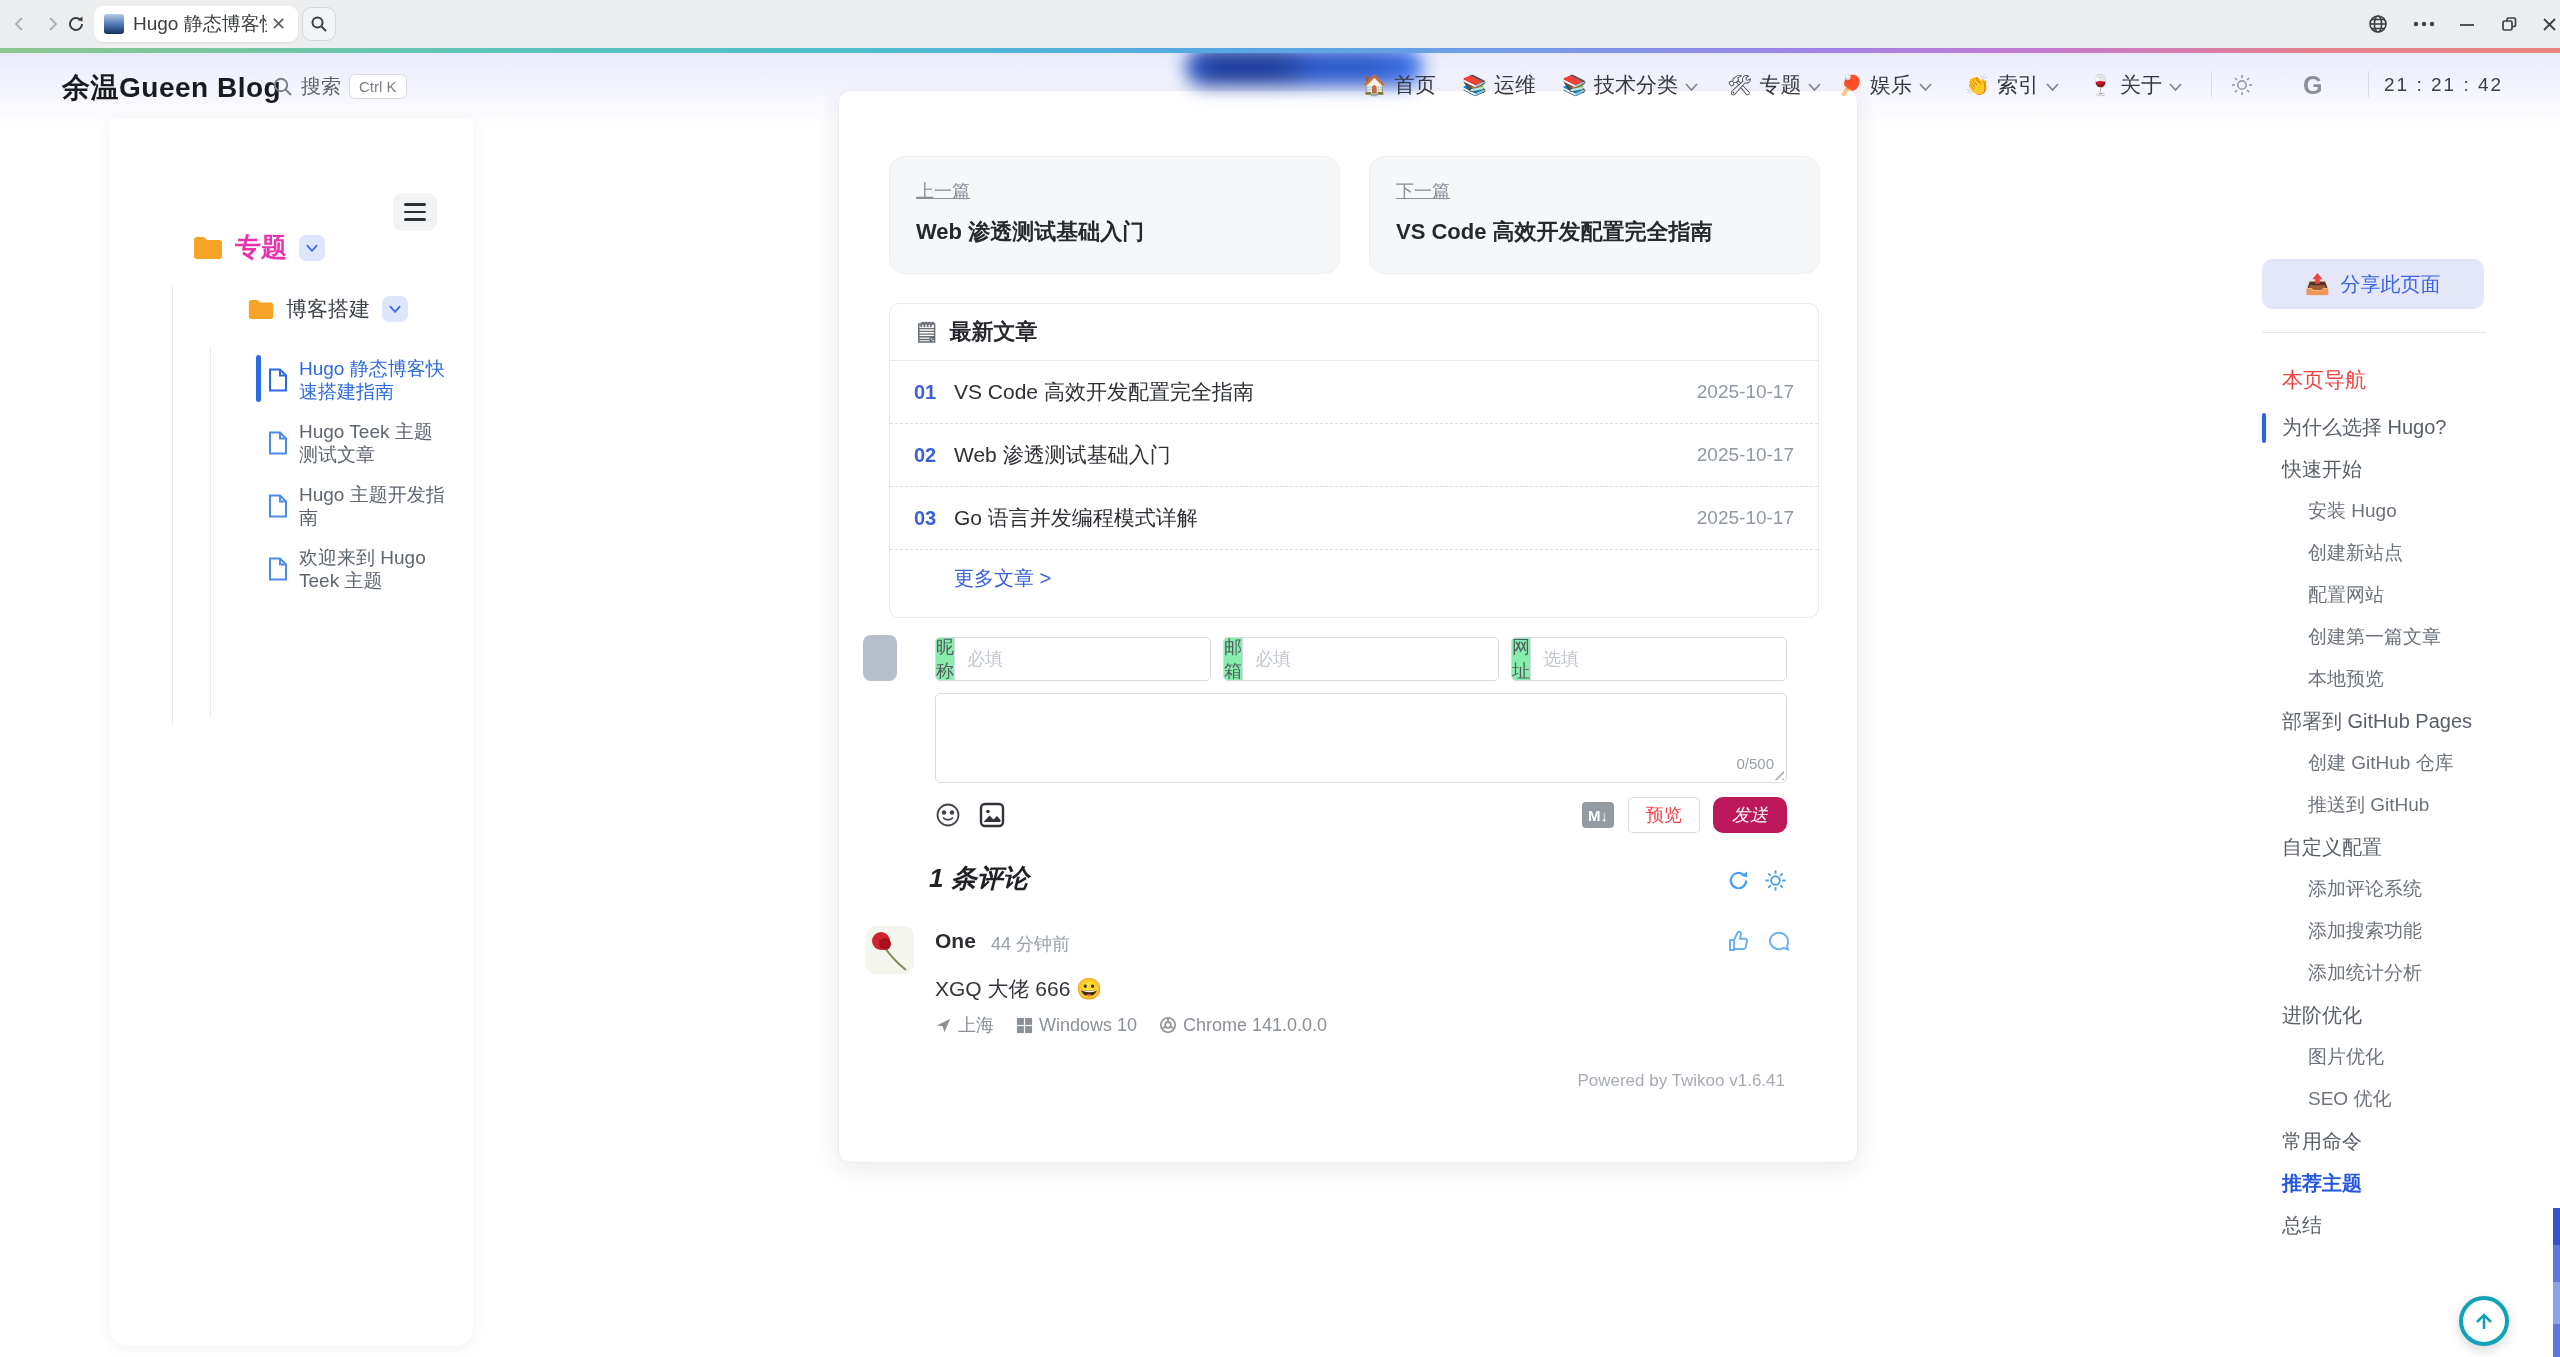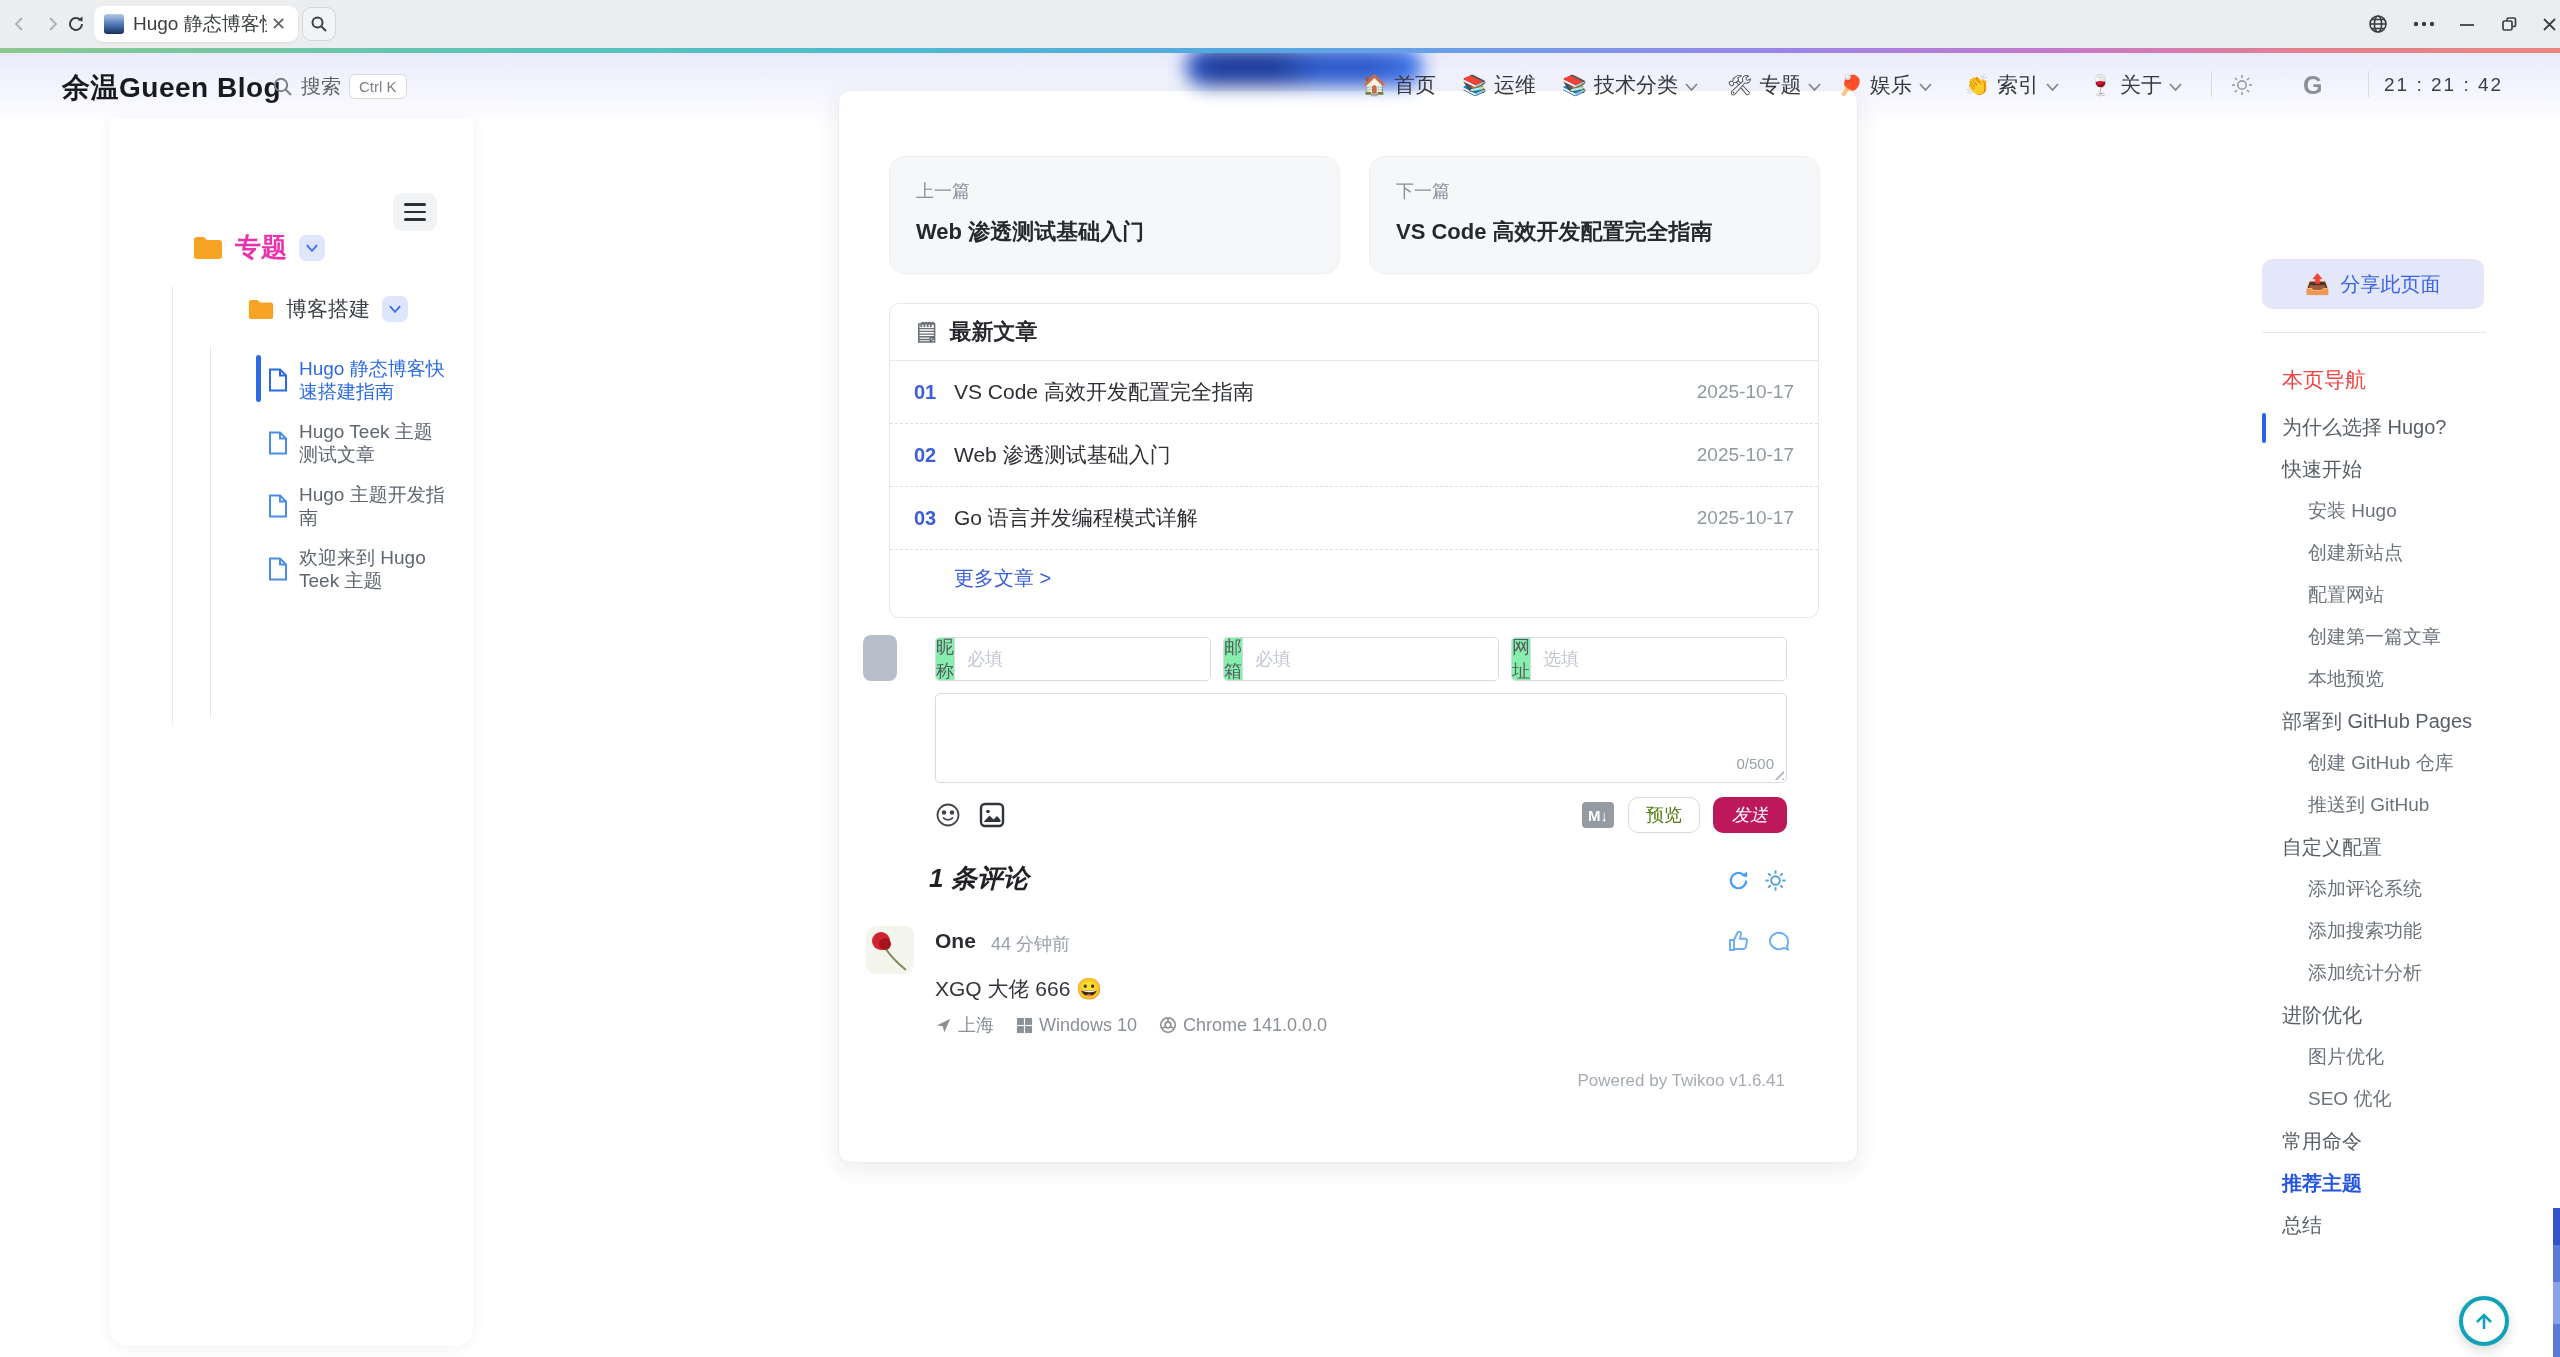--- a/index.html
+++ b/index.html
@@ -62,7 +62,7 @@
   .maincard { position:absolute; left:838px; top:90px; width:1020px; height:1073px; background:#fff; z-index:2;
     border:1px solid #ededf1; border-radius:12px; box-shadow:0 6px 24px rgba(40,44,60,.09); }
   .pncard { position:absolute; top:65px; width:451px; height:118px; background:#f6f7f9; border:1px solid #edeff2; border-radius:16px; padding:22px 26px; }
-  .pncard .lab { font-size:18px; color:#8a8f98; }
+  .pncard .lab { font-size:18px; color:#8a8f98;text-decoration:underline; }
   .pncard .ttl { font-size:22px; font-weight:700; color:#26282d; margin-top:14px; }
   .latest { position:absolute; left:50px; top:212px; width:930px; height:315px; border:1px solid #e7e9ed; border-radius:10px; }
   .latest-head { height:57px; display:flex; align-items:center; gap:10px; padding:0 24px; border-bottom:1px solid #e7e9ed;

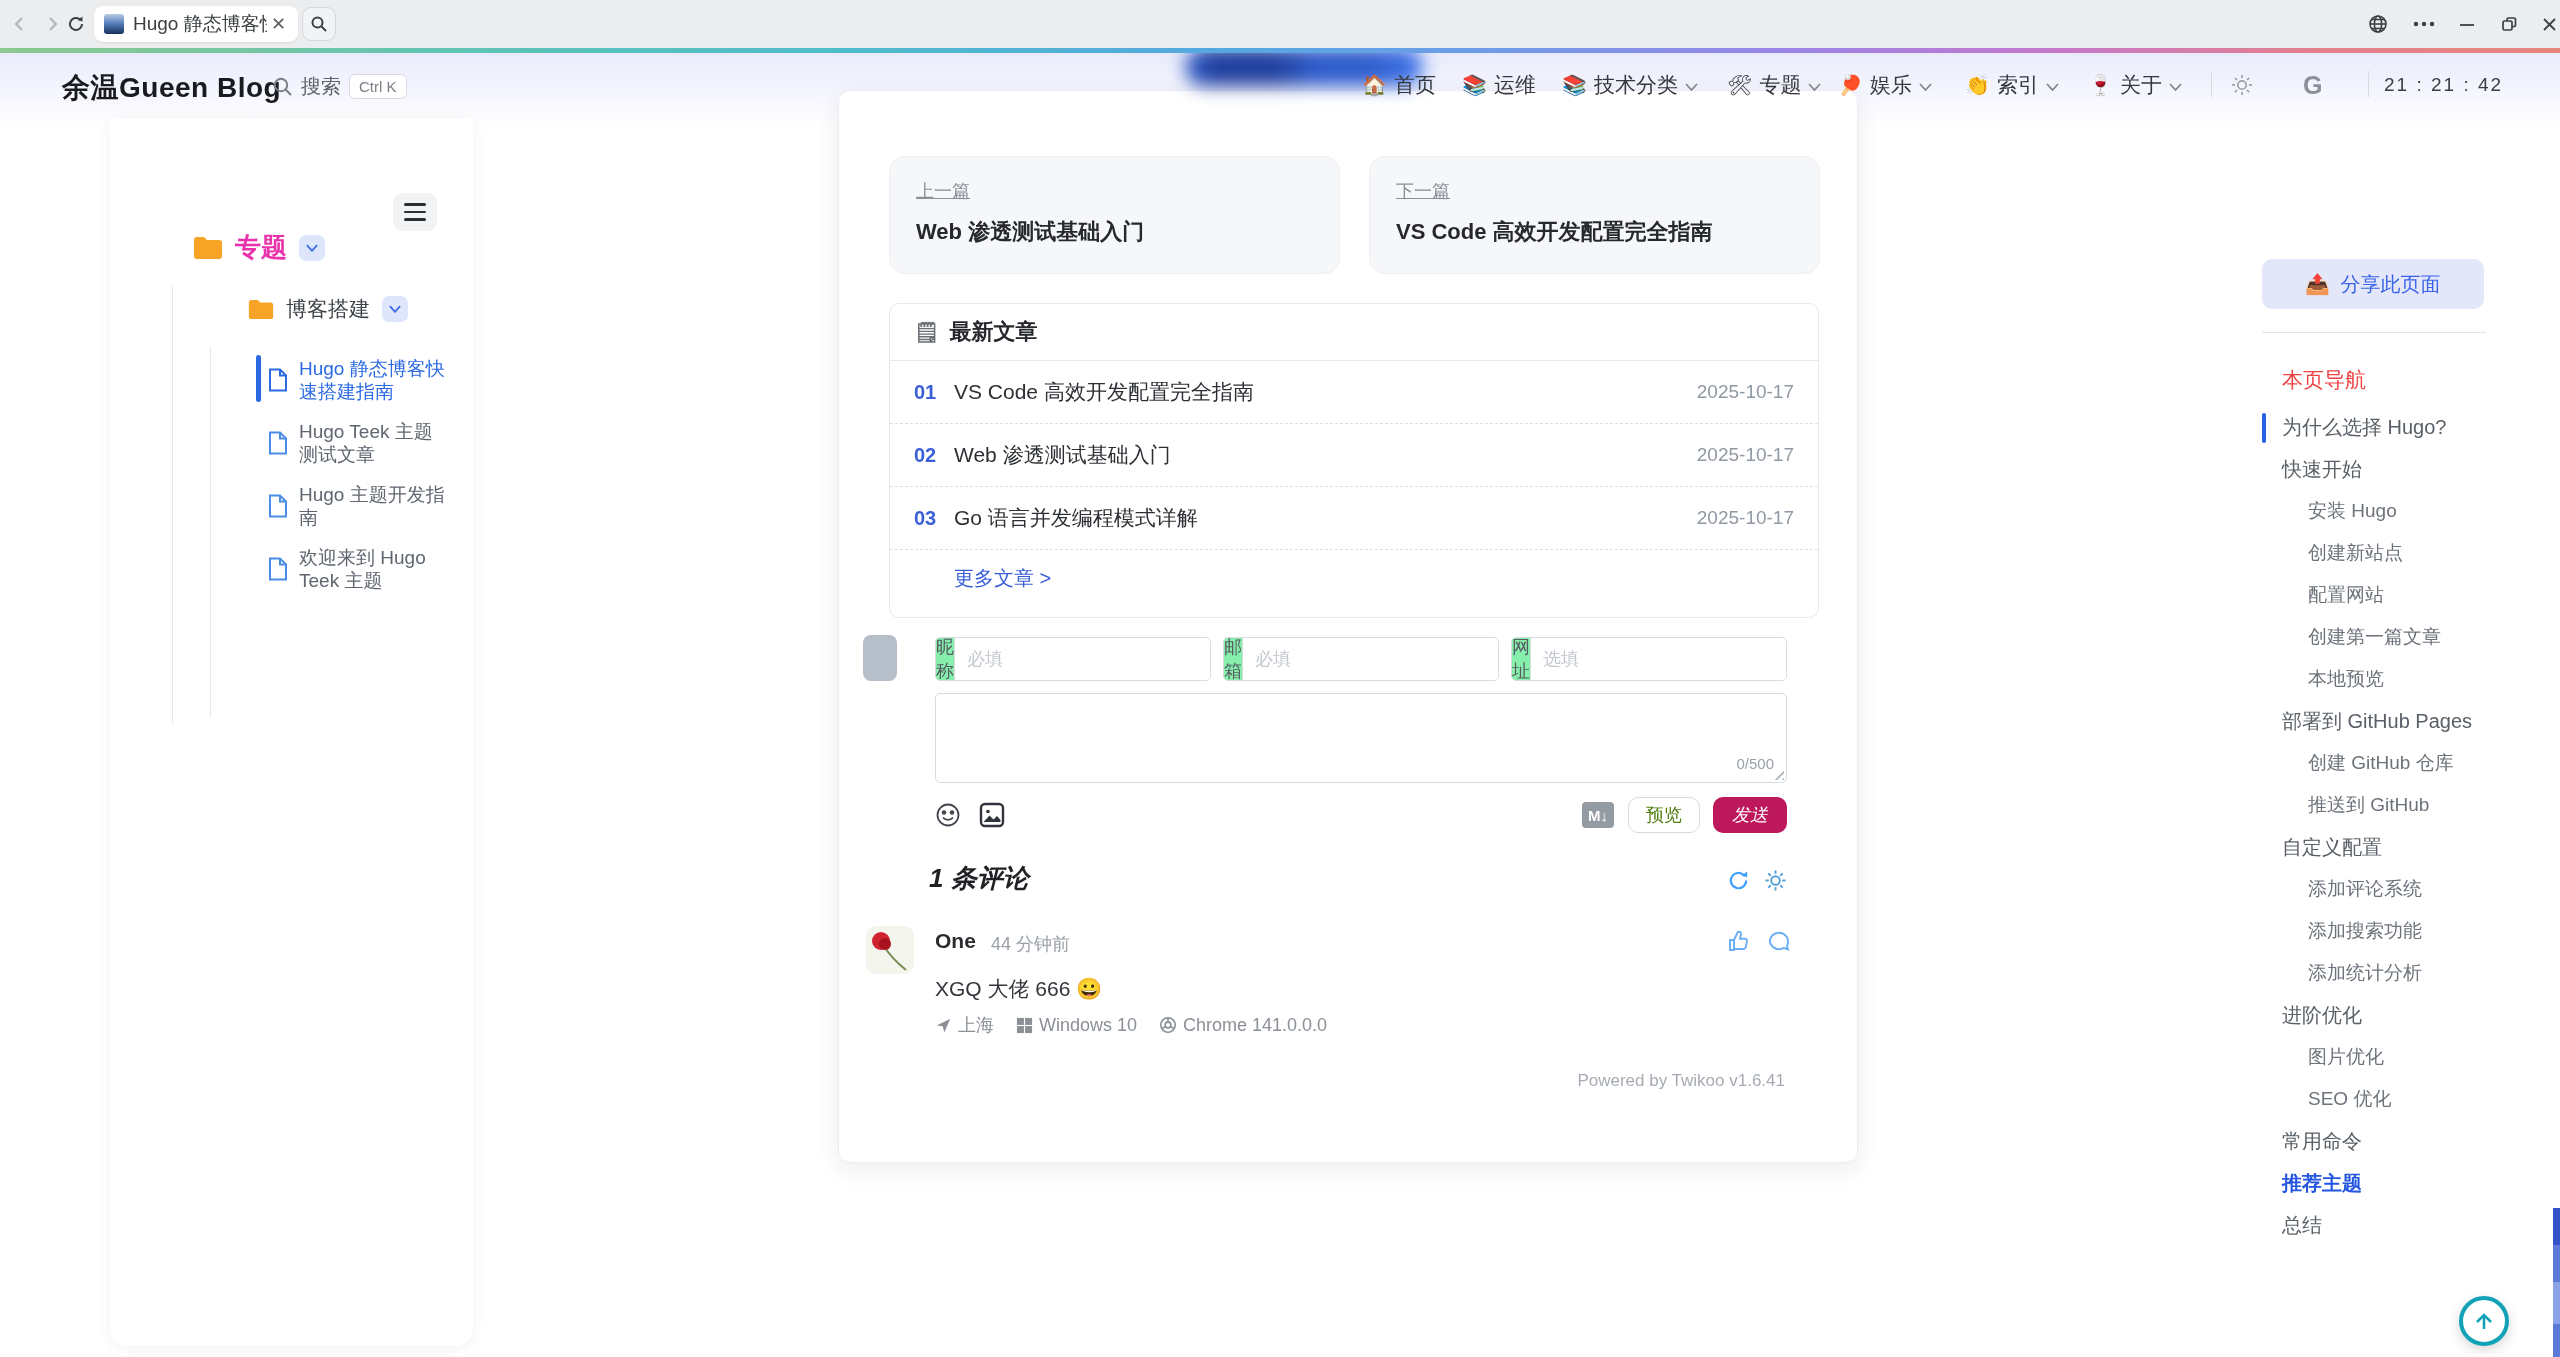--- a/index.html
+++ b/index.html
@@ -89,7 +89,7 @@
   .actrow { position:absolute; left:96px; top:706px; width:852px; height:36px; display:flex; align-items:center; }
   .mdbadge { width:32px; height:26px; background:#959ba3; color:#fff; border-radius:4px; font-size:15px; font-weight:700;
     display:flex; align-items:center; justify-content:center; }
-  .btn-preview { width:72px; height:36px; background:#fff; border:1px solid #d7dbe2; border-radius:10px; font-size:18px; color:#4d7c0f;
+  .btn-preview { width:72px; height:36px; background:#fff; border:1px solid #d7dbe2; border-radius:5px; font-size:18px; color:#ef4444;
     display:flex; align-items:center; justify-content:center; }
   .btn-send { width:74px; height:36px; background:#be185d; border-radius:10px; font-size:18px; color:#fff;
     display:flex; align-items:center; justify-content:center;font-style:italic; }

